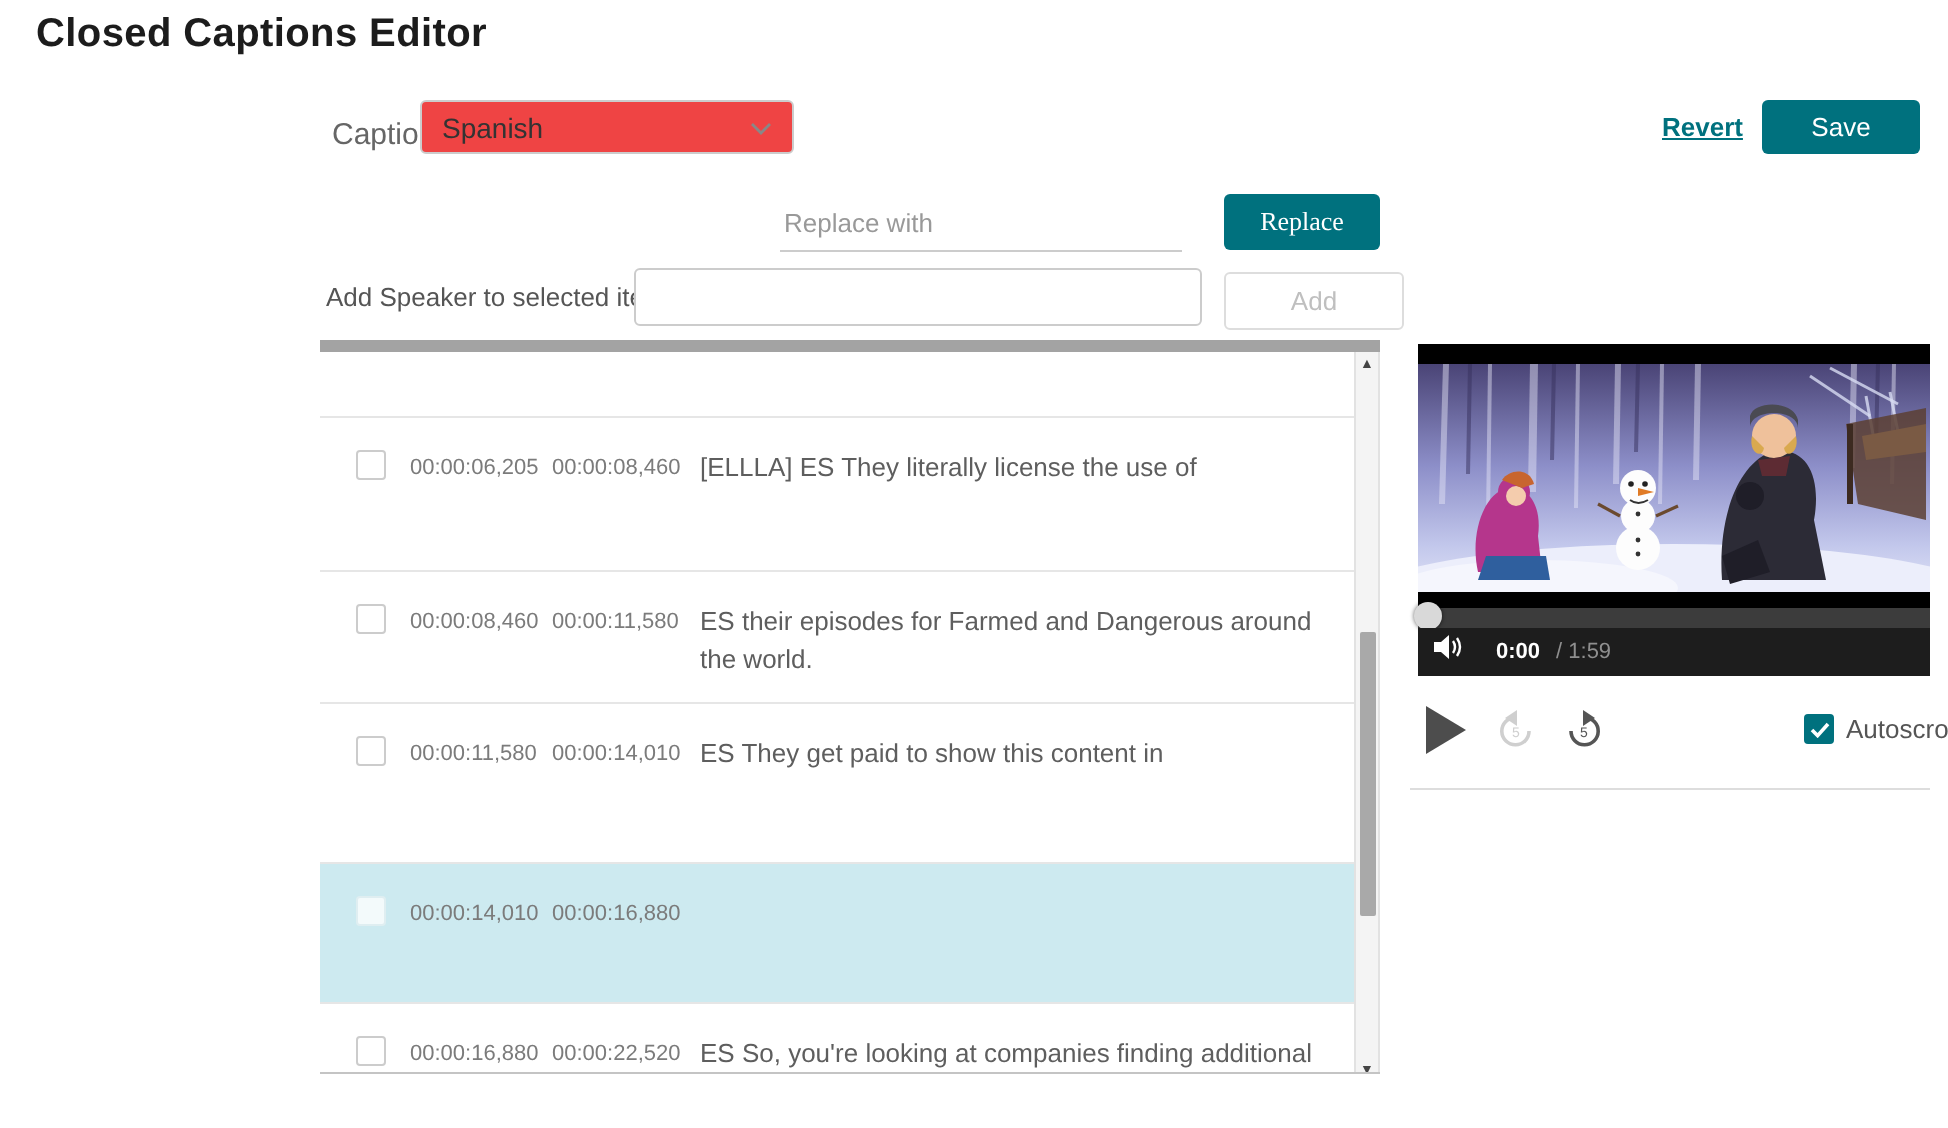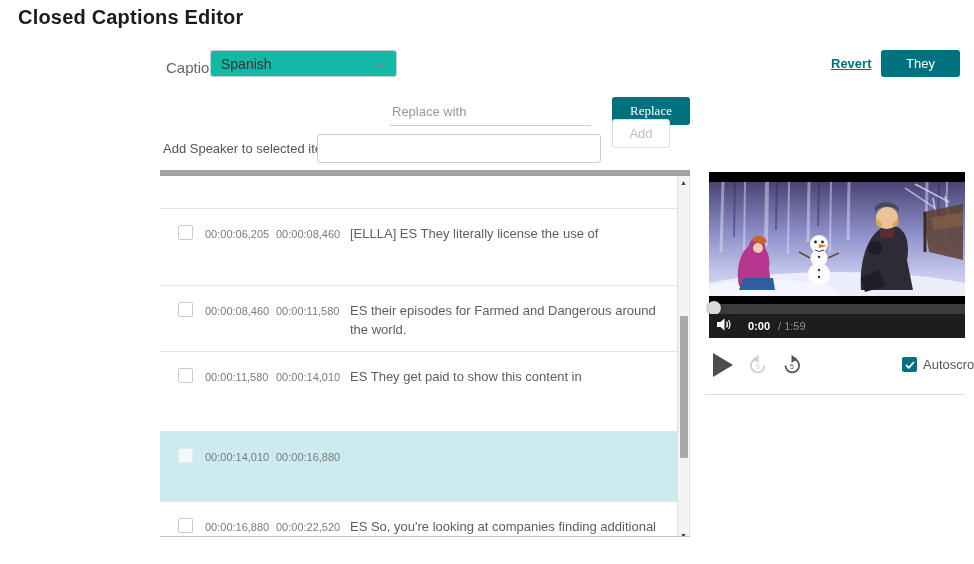--- a/index.html
+++ b/index.html
@@ -17,7 +17,7 @@
   .captions-label { position:absolute; left:166px; top:59px; font-size:15px; color:#666; }
   .lang-select {
     position:absolute; left:210px; top:50px; width:187px; height:27px;
-    border:1px solid #ccc; border-radius:3px; background:#14b8a6;
+    border:1px solid #ccc; border-radius:3px; background:#ef4444;
     display:flex; align-items:center; padding:0 10px; cursor:pointer;
   }
   .lang-select .val { font-size:14px; color:#333; flex:1; }

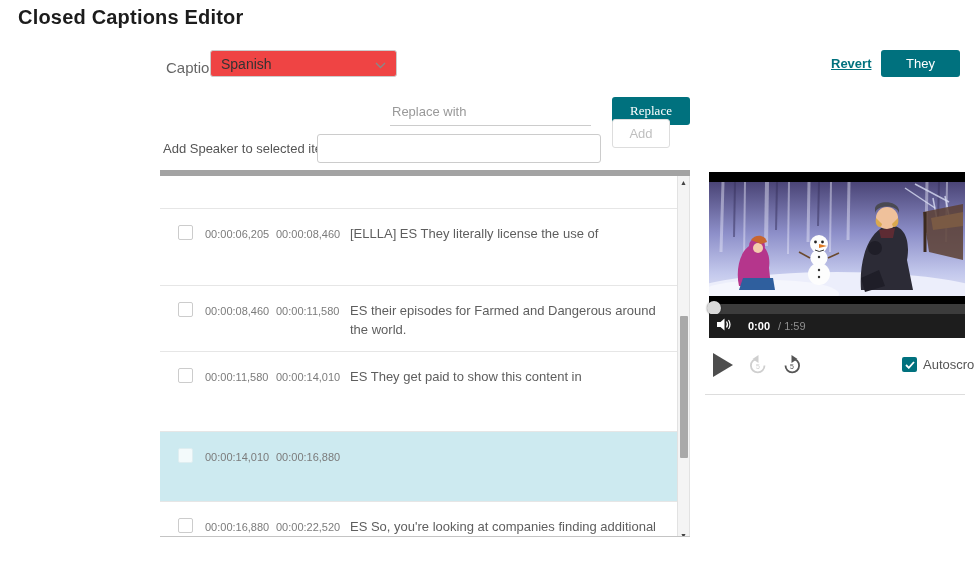--- a/index.html
+++ b/index.html
@@ -166,7 +166,7 @@
     </span>
   </div>
   <a class="revert-link">Revert</a>
-  <button class="save-btn">They</button>
+  <button class="save-btn">Save</button>
 
   <input class="replace-input" placeholder="Replace with" style="">
   <button class="replace-btn">Replace</button>

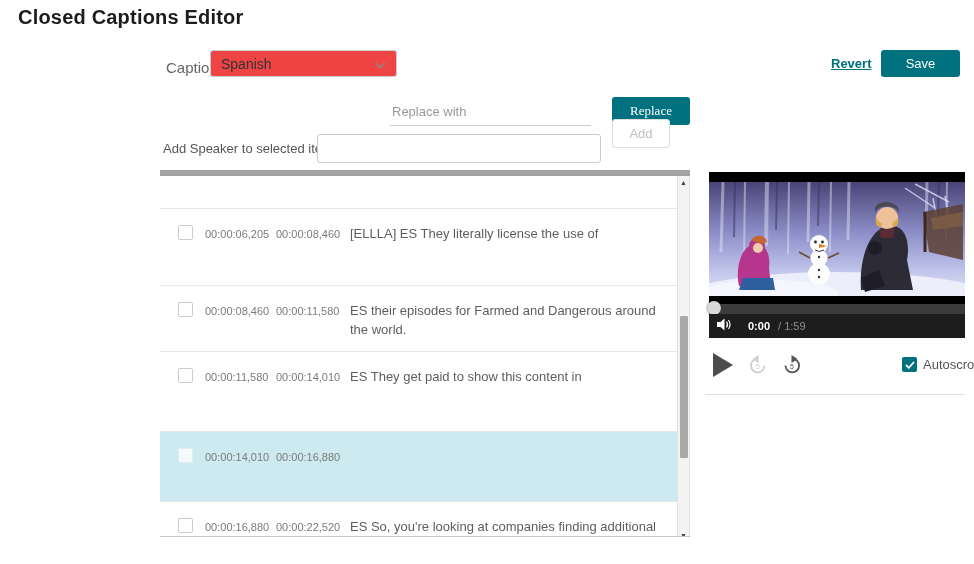--- a/index.html
+++ b/index.html
@@ -64,7 +64,7 @@
     font-size:13px; font-family:inherit; padding:0 8px; color:#333;
   }
   .add-btn {
-    position:absolute; left:612px; top:119px; width:58px; height:29px;
+    position:absolute; left:612px; top:136px; width:90px; height:29px;
     background:#fff; color:#bfbfbf; border:1px solid #ddd; border-radius:3px;
     font-size:13px; font-family:inherit;
   }

